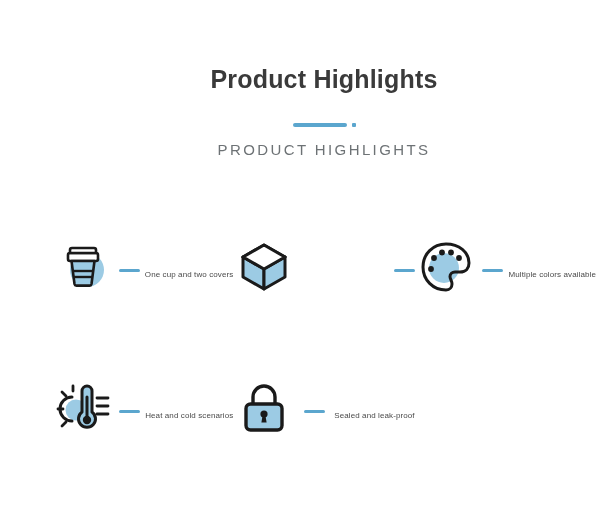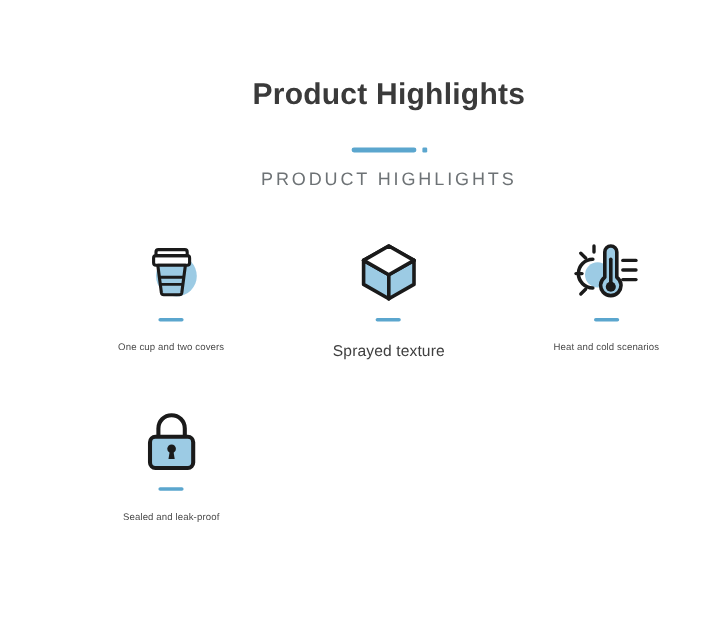--- a/index.html
+++ b/index.html
@@ -74,8 +74,9 @@
   }
   .cell {
     display: flex;
-    flex-direction: column;
+    flex-direction: row;
     align-items: center;
+    justify-content: space-between;
   }
   .icon-wrap {
     width: 62px;

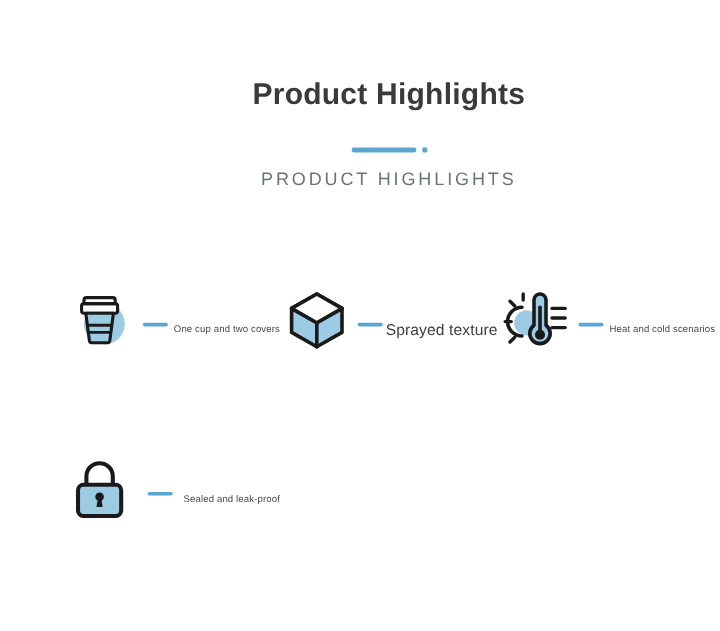--- a/index.html
+++ b/index.html
@@ -149,7 +149,6 @@
         </svg>
       </div>
       <div class="bar"></div>
-      <div class="caption big">Sprayed texture</div>
     </div>
 
 

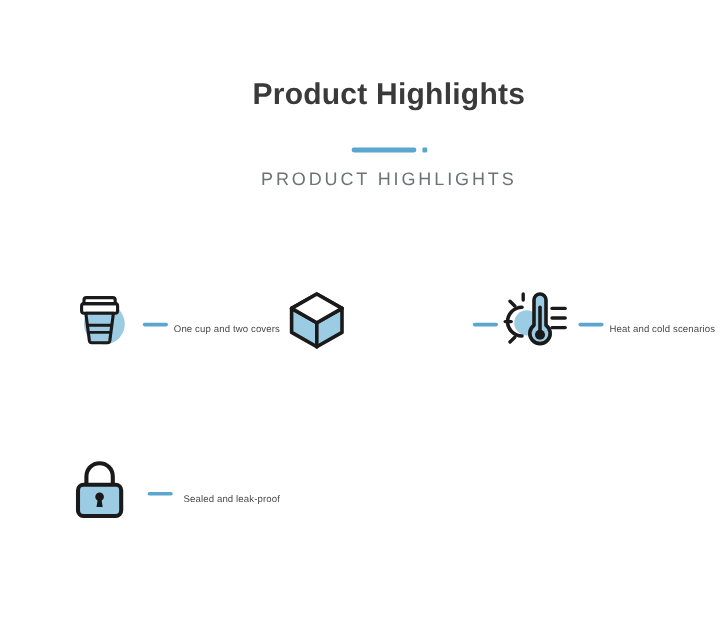--- a/index.html
+++ b/index.html
@@ -151,6 +151,21 @@
       <div class="bar"></div>
     </div>
 
+    <div class="cell">
+      <div class="icon-wrap">
+        <svg width="58" height="58" viewBox="0 0 58 58">
+          <circle cx="27" cy="30" r="15" fill="#9ccbe4"></circle>
+          <path d="M29 6 C16 6 6 16 6 29 C6 42 16 52 29 52 C33 52 35 49 35 46 C35 43 33 41 33 38.5 C33 36 35 34 38 34 L43 34 C49 34 52 30 52 25 C52 14 42 6 29 6 Z" fill="none" stroke="#1a1a1a" stroke-width="3" stroke-linejoin="round"></path>
+          <circle cx="17" cy="20" r="2.9" fill="#1a1a1a"></circle>
+          <circle cx="25" cy="14.5" r="2.9" fill="#1a1a1a"></circle>
+          <circle cx="34" cy="14.5" r="2.9" fill="#1a1a1a"></circle>
+          <circle cx="42" cy="20" r="2.9" fill="#1a1a1a"></circle>
+          <circle cx="14" cy="31" r="2.9" fill="#1a1a1a"></circle>
+        </svg>
+      </div>
+      <div class="bar"></div>
+      <div class="caption">Multiple colors available</div>
+    </div>
 
     <div class="cell">
       <div class="icon-wrap">

